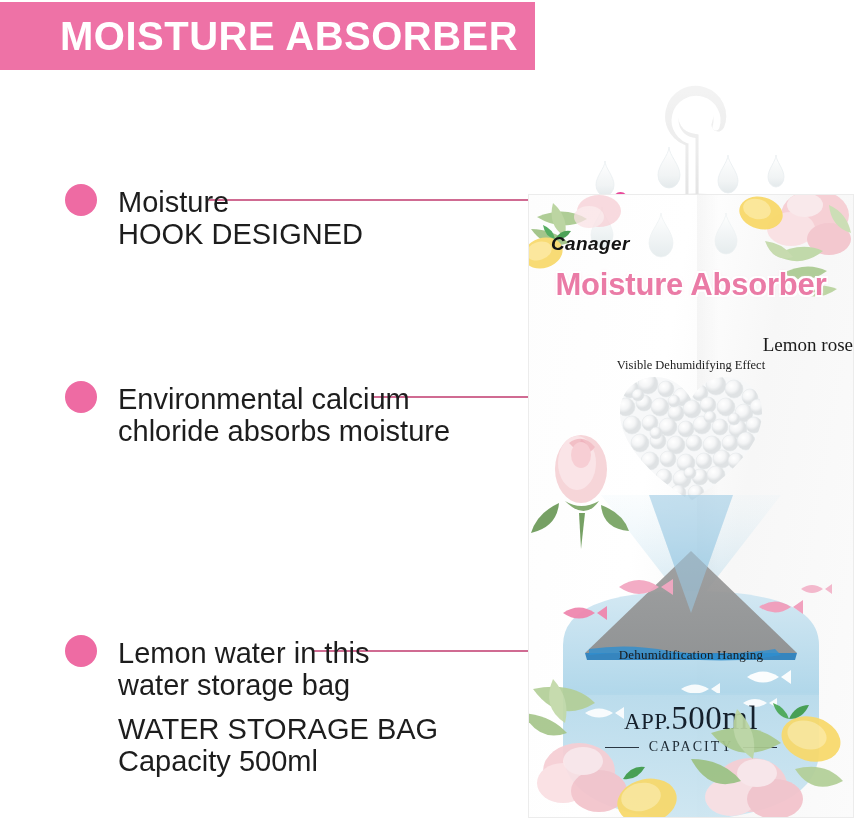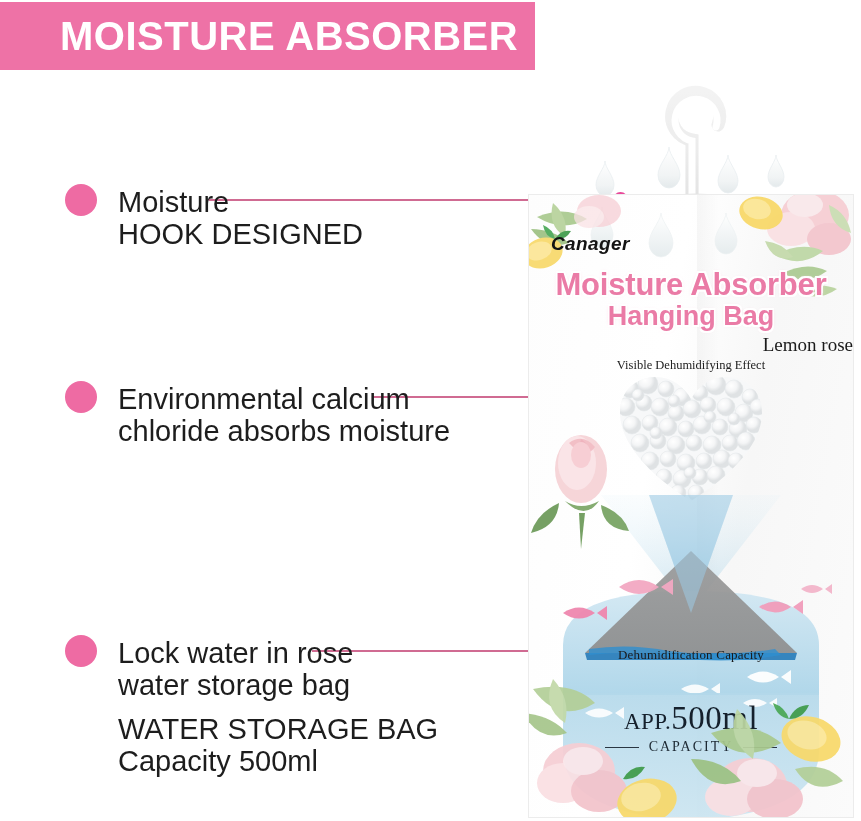--- a/index.html
+++ b/index.html
@@ -248,7 +248,6 @@
 
     <div class="brand">Canager</div>
     <div class="title-main">Moisture Absorber</div>
-    <div class="title-sub">Hanging Bag</div>
     <div class="scent">Lemon rose</div>
     <div class="scent-sub">Visible Dehumidifying Effect</div>
 

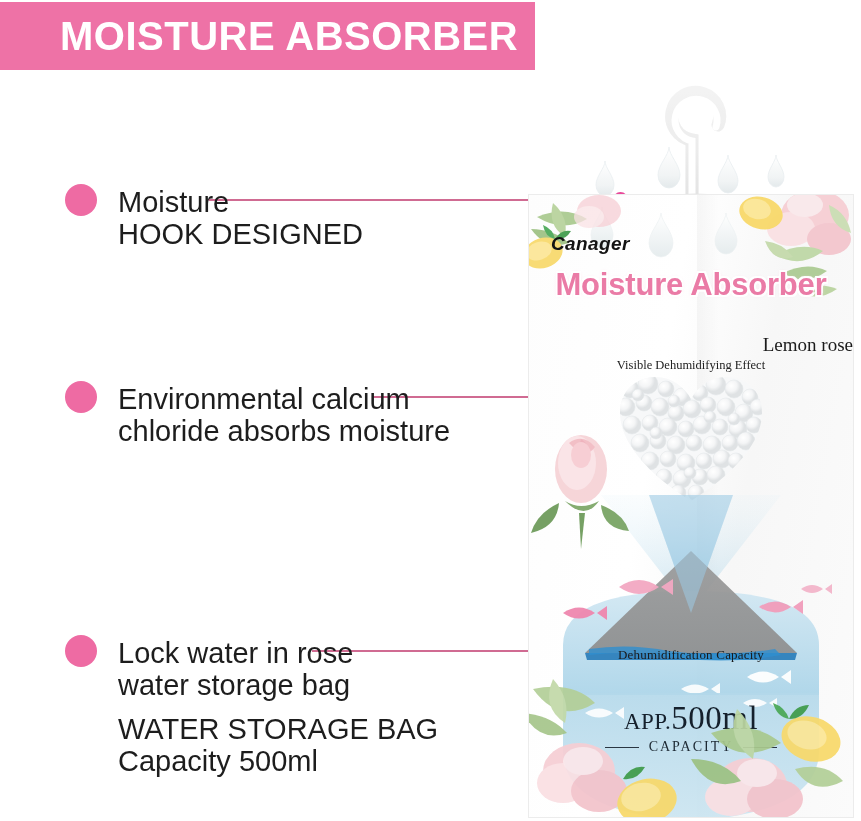--- a/index.html
+++ b/index.html
@@ -156,7 +156,7 @@
   <div class="callout">
     <div class="dot" style="left:65px;top:635px;"></div>
     <div class="callout-text" style="left:118px;top:637px;">
-      <span class="ln">Lock water in rose</span>
+      <span class="ln">Lemon water in this</span>
       <span class="ln">water storage bag</span>
       <span class="ln gap">WATER STORAGE BAG</span>
       <span class="ln">Capacity 500ml</span>

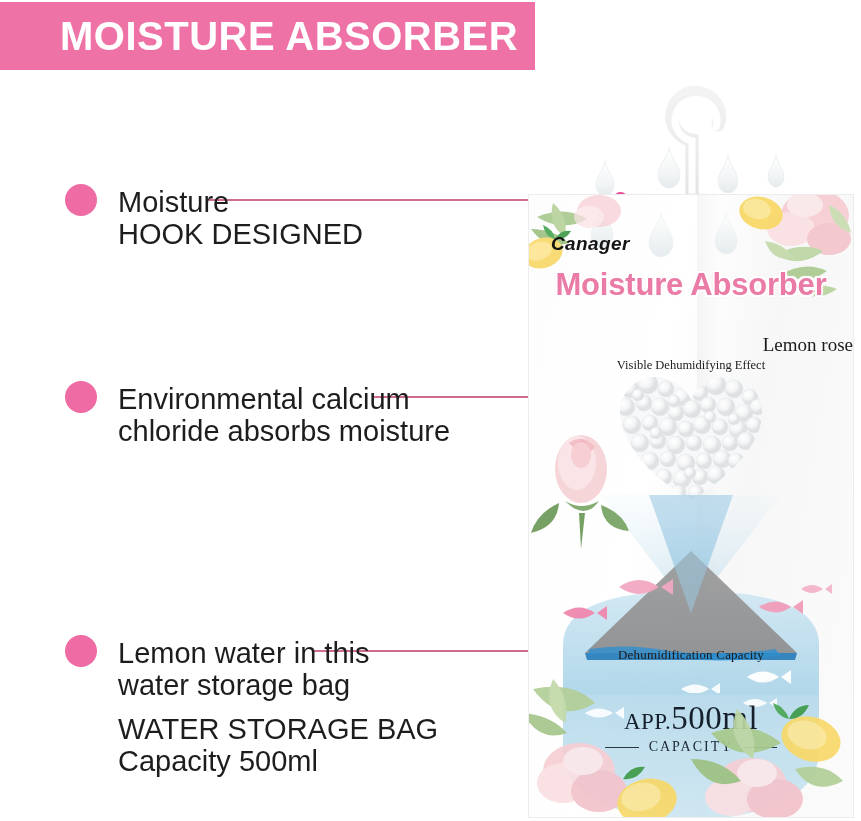--- a/index.html
+++ b/index.html
@@ -395,7 +395,7 @@
       </g>
     </svg>
 
-    <div class="dehum-label">Dehumidification Capacity</div>
+    <div class="dehum-label">Dehumidification Hanging</div>
 
     <div class="capacity">
       <div class="cap-main"><span class="app">APP.</span><span>500ml</span></div>

